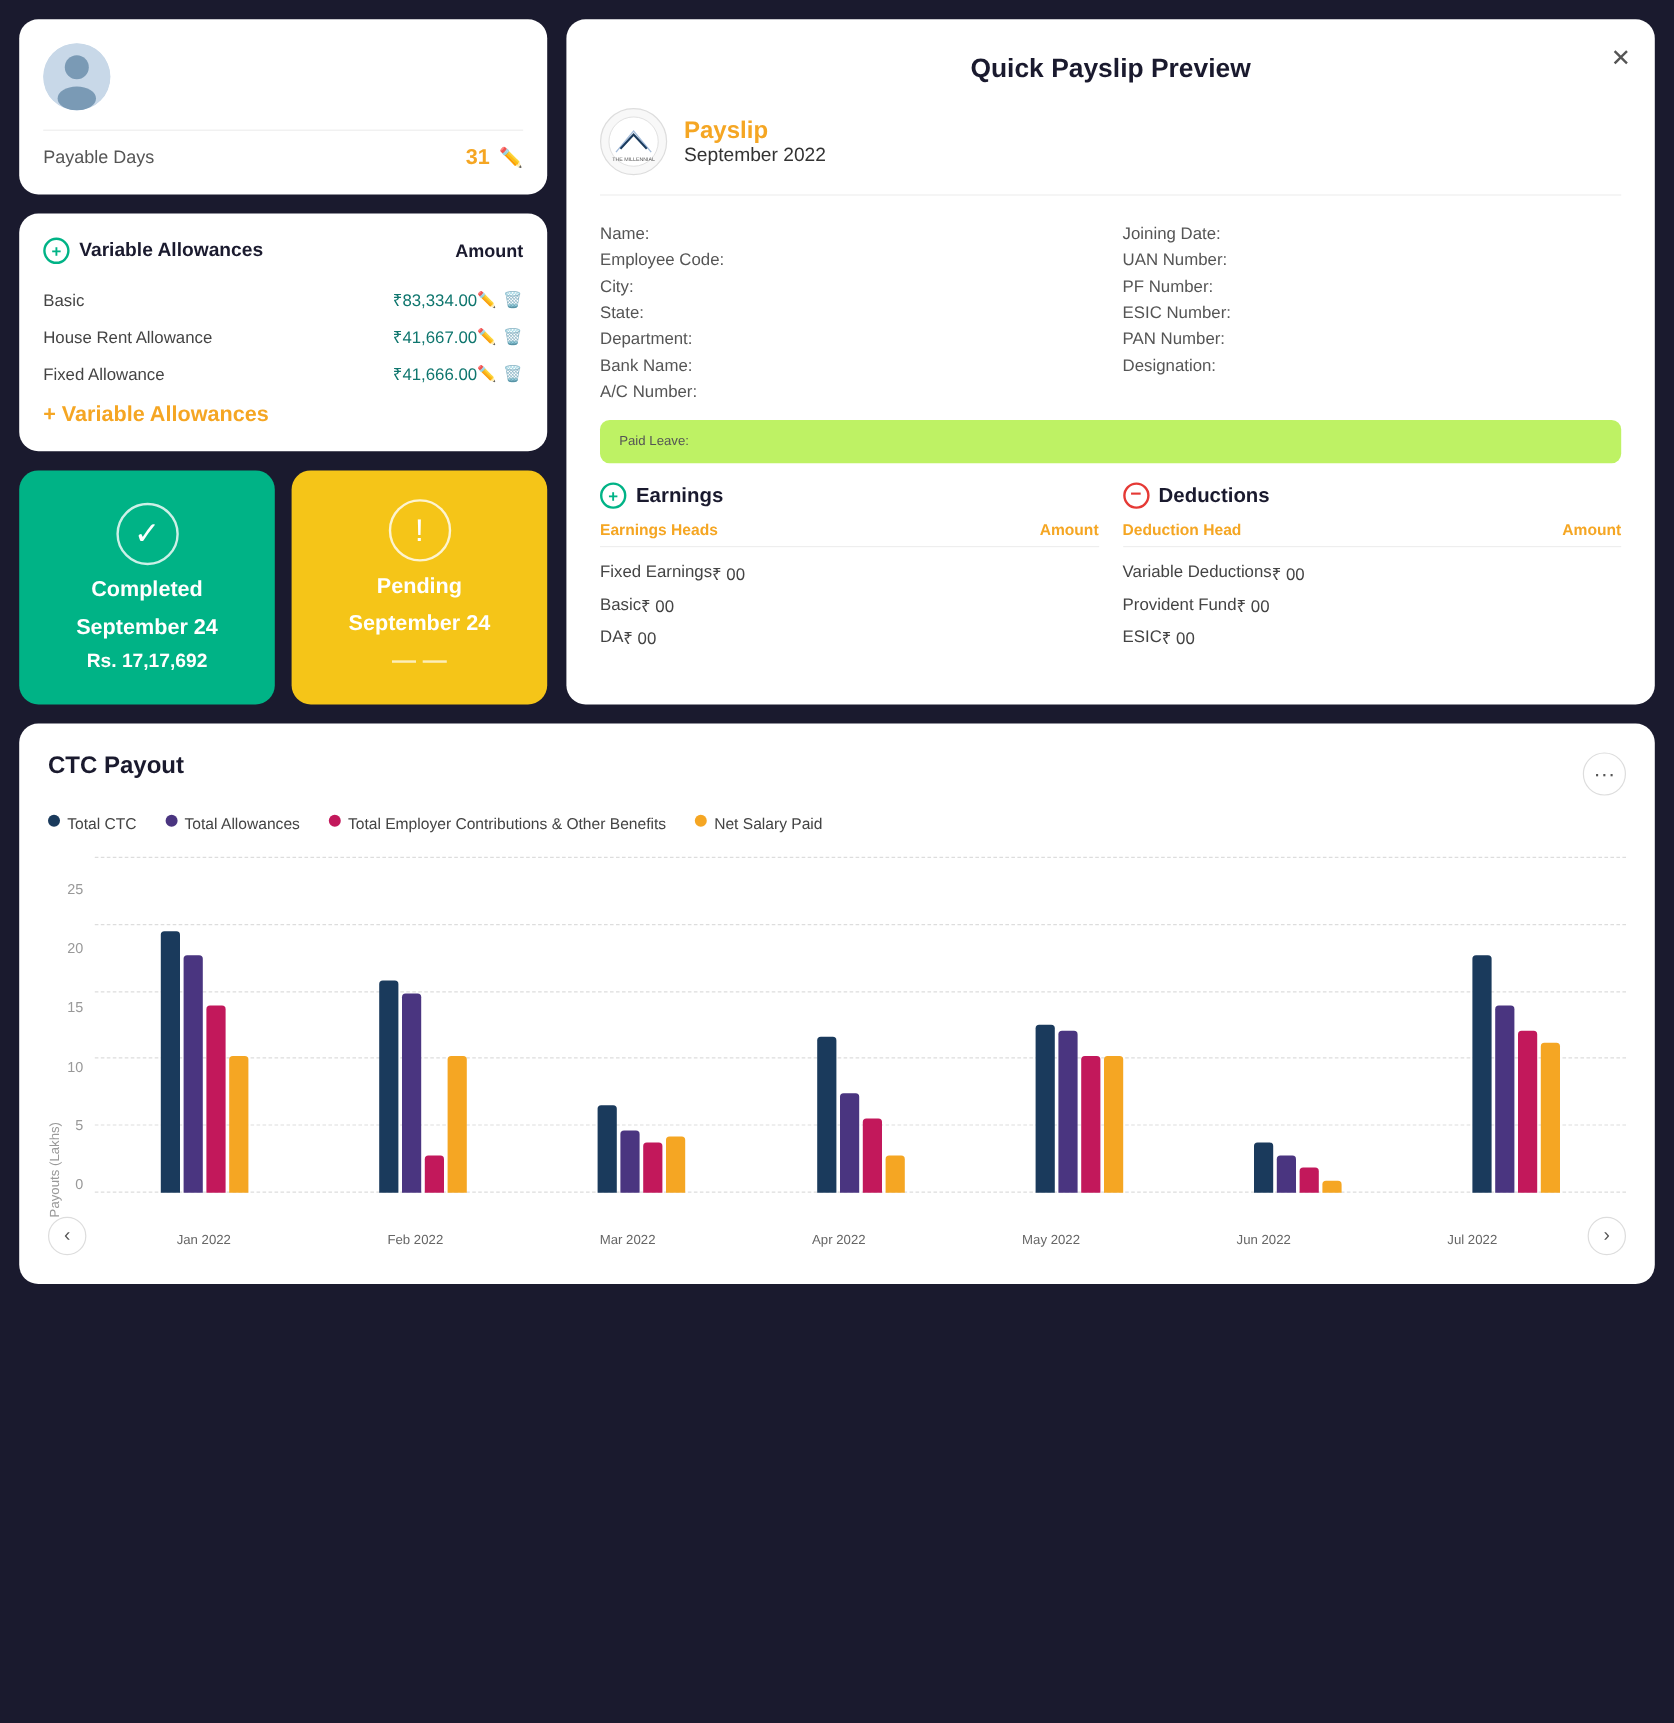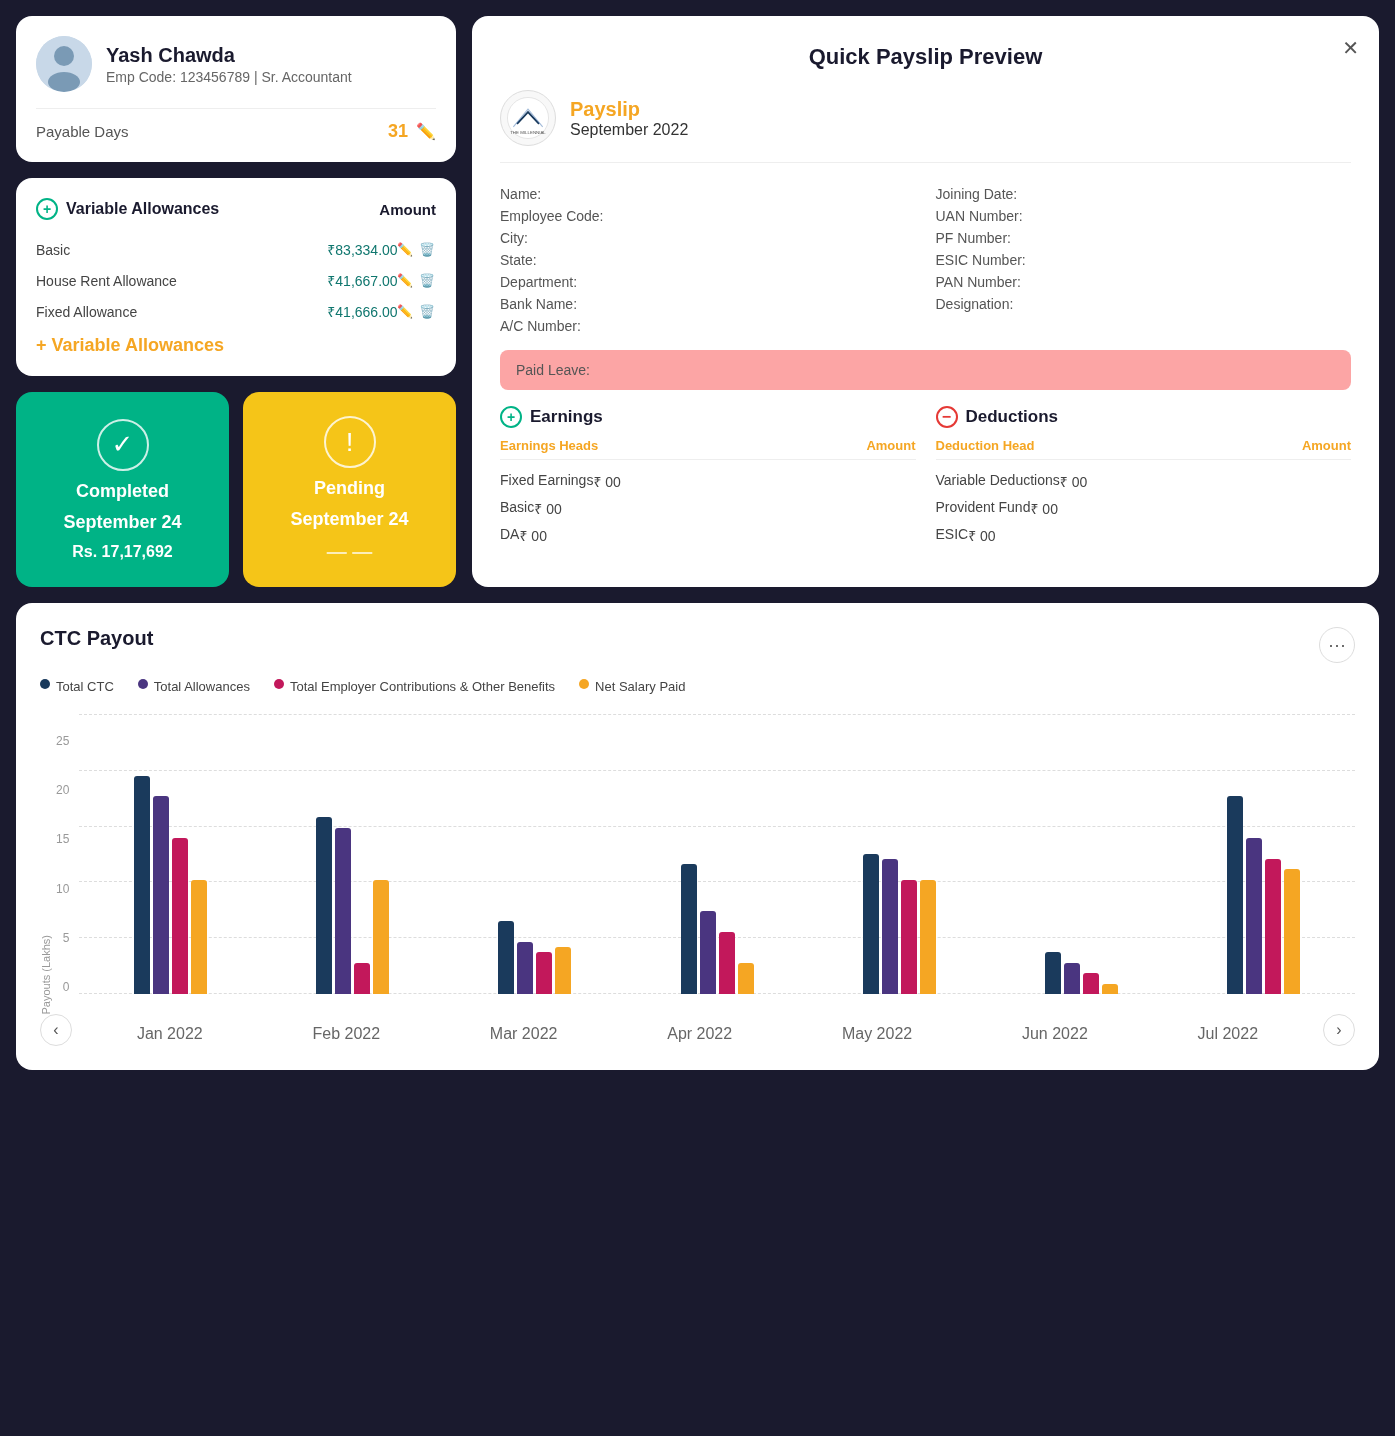--- a/index.html
+++ b/index.html
@@ -111,14 +111,6 @@
             <ellipse cx="28" cy="46" rx="16" ry="10" fill="#7a9ab5"></ellipse>
           </svg>
         </div>
-        <div>
-          <div class="emp-name">Yash Chawda</div>
-          <div class="emp-details">
-            <span>Emp Code: 123456789</span>
-            <span> | </span>
-            <span>Sr. Accountant</span>
-          </div>
-        </div>
       </div>
       <div class="payable-days">
         <span class="payable-label">Payable Days</span>

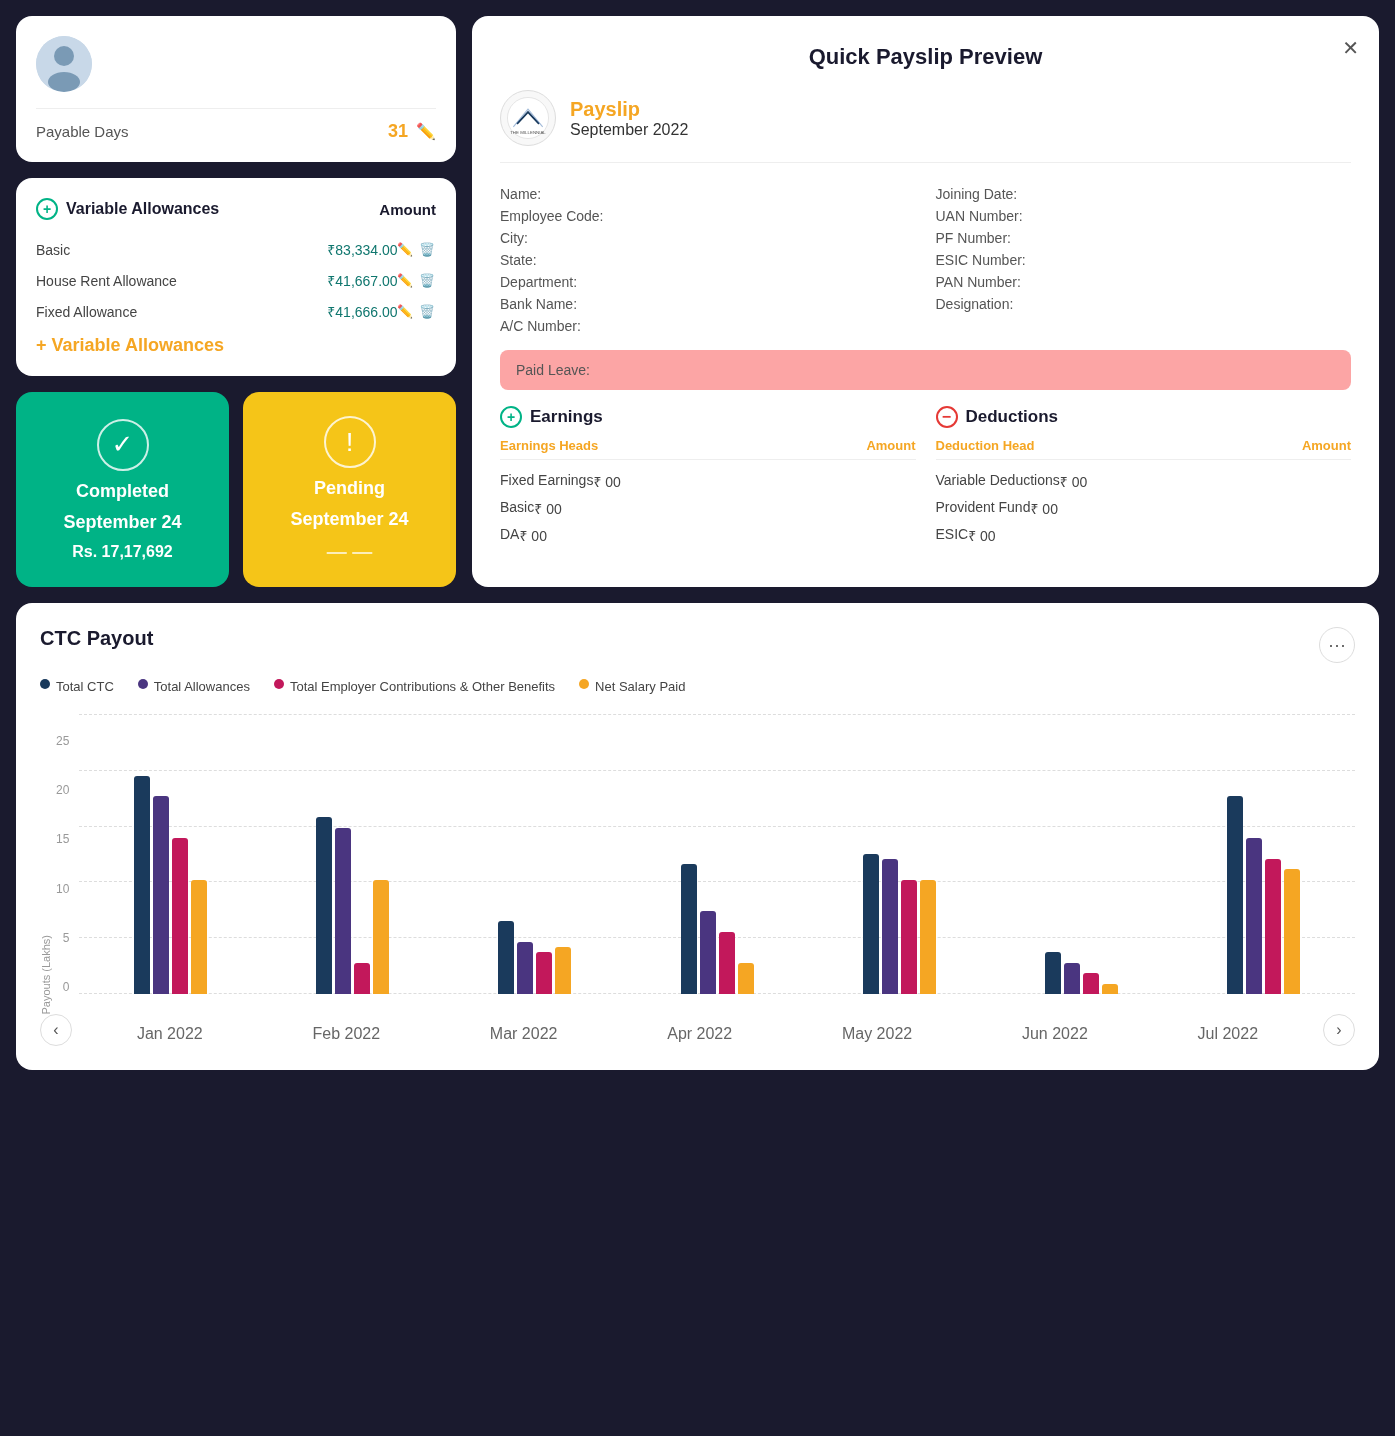--- a/index.html
+++ b/index.html
@@ -58,7 +58,7 @@
     .info-row { display: flex; gap: 4px; }
     .info-label { color: #555; }
 
-    .paid-leave-box { background: #fca5a5; border-radius: 8px; padding: 12px 16px; margin-bottom: 16px; font-size: 14px; color: #555; }
+    .paid-leave-box { background: #bef264; border-radius: 8px; padding: 12px 16px; margin-bottom: 16px; font-size: 11px; color: #555; }
 
     .earnings-deductions { display: grid; grid-template-columns: 1fr 1fr; gap: 20px; }
     .section-header { display: flex; align-items: center; gap: 8px; font-size: 17px; font-weight: 700; color: #1a1a2e; margin-bottom: 10px; }

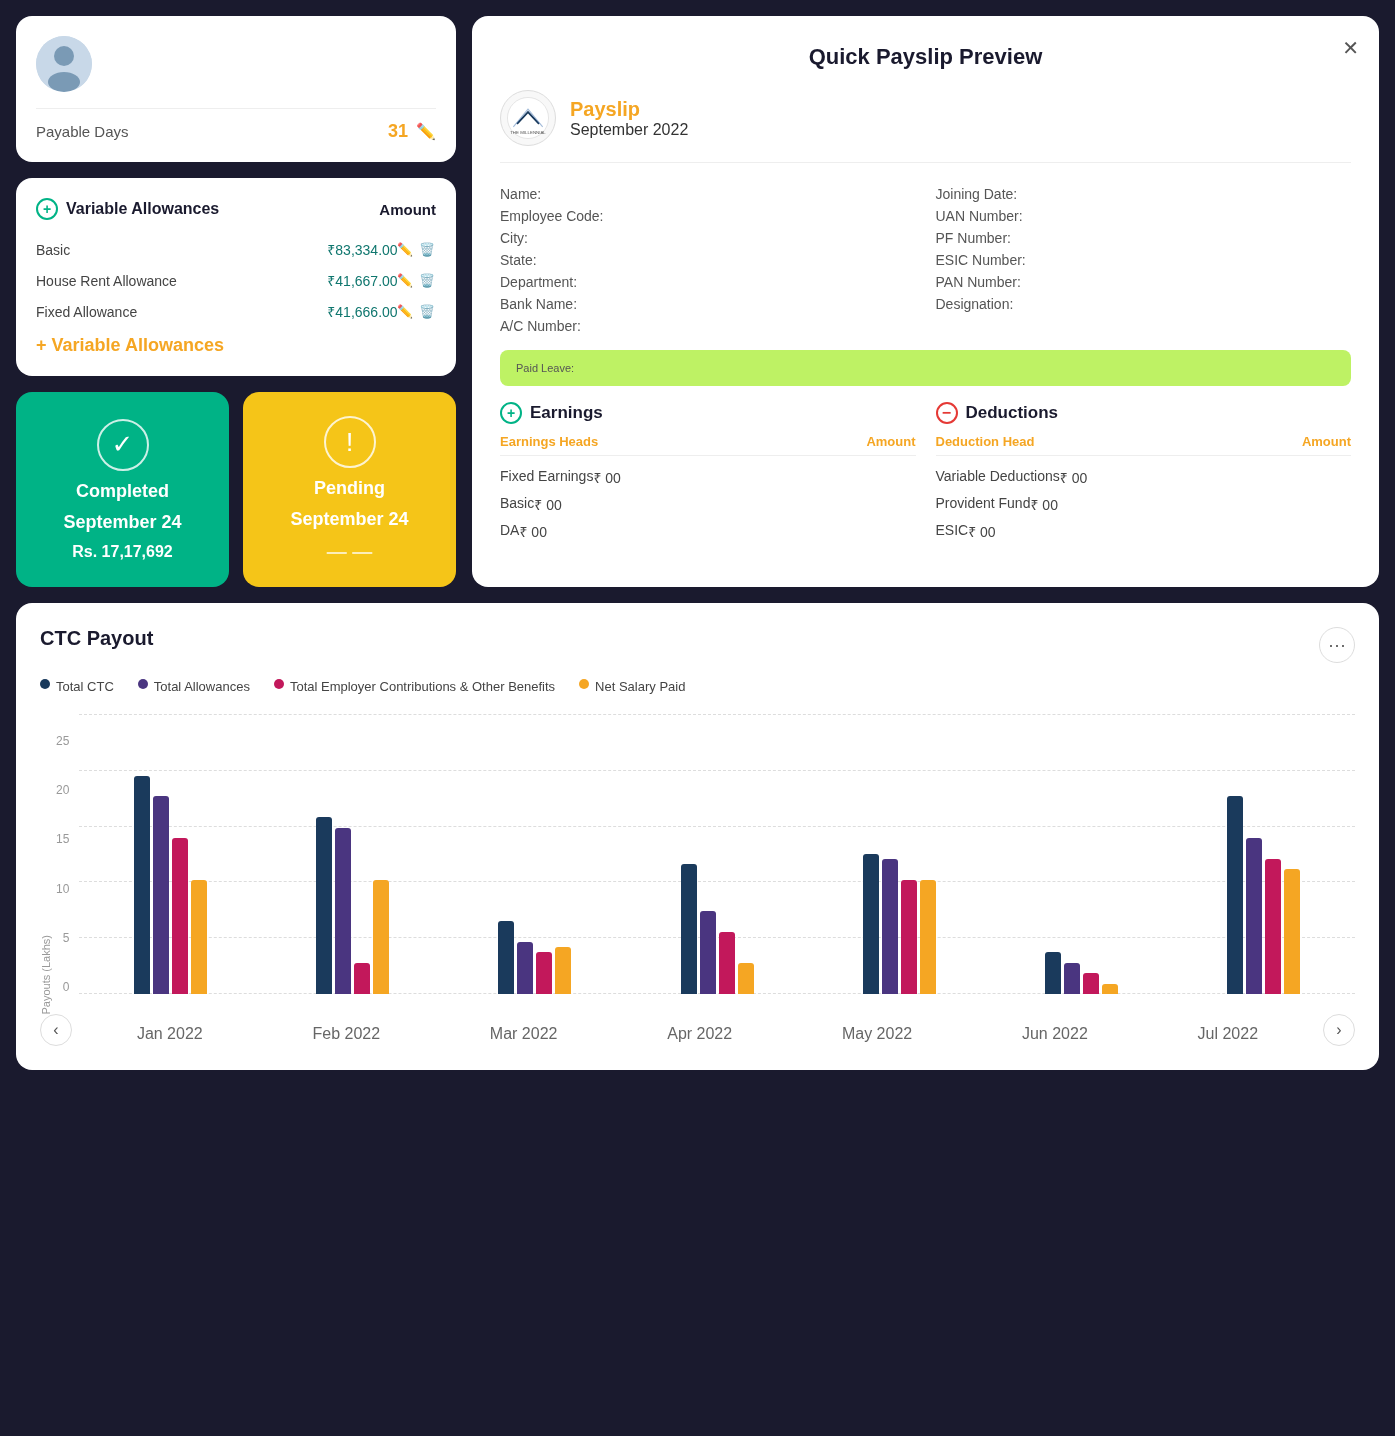--- a/index.html
+++ b/index.html
@@ -89,7 +89,7 @@
     .month-group { display: flex; flex-direction: column; align-items: center; flex: 1; }
     .bars { display: flex; align-items: flex-end; gap: 3px; height: 260px; }
     .bar { border-radius: 3px 3px 0 0; min-width: 14px; }
-    .month-label { font-size: 16px; color: #666; margin-top: 8px; text-align: center; }
+    .month-label { font-size: 11px; color: #666; margin-top: 8px; text-align: center; }
     .nav-btn { width: 32px; height: 32px; border-radius: 50%; border: 1px solid #ddd; background: #fff; display: flex; align-items: center; justify-content: center; cursor: pointer; font-size: 16px; color: #555; }
 
     .bottom-row { display: flex; align-items: center; justify-content: space-between; }

